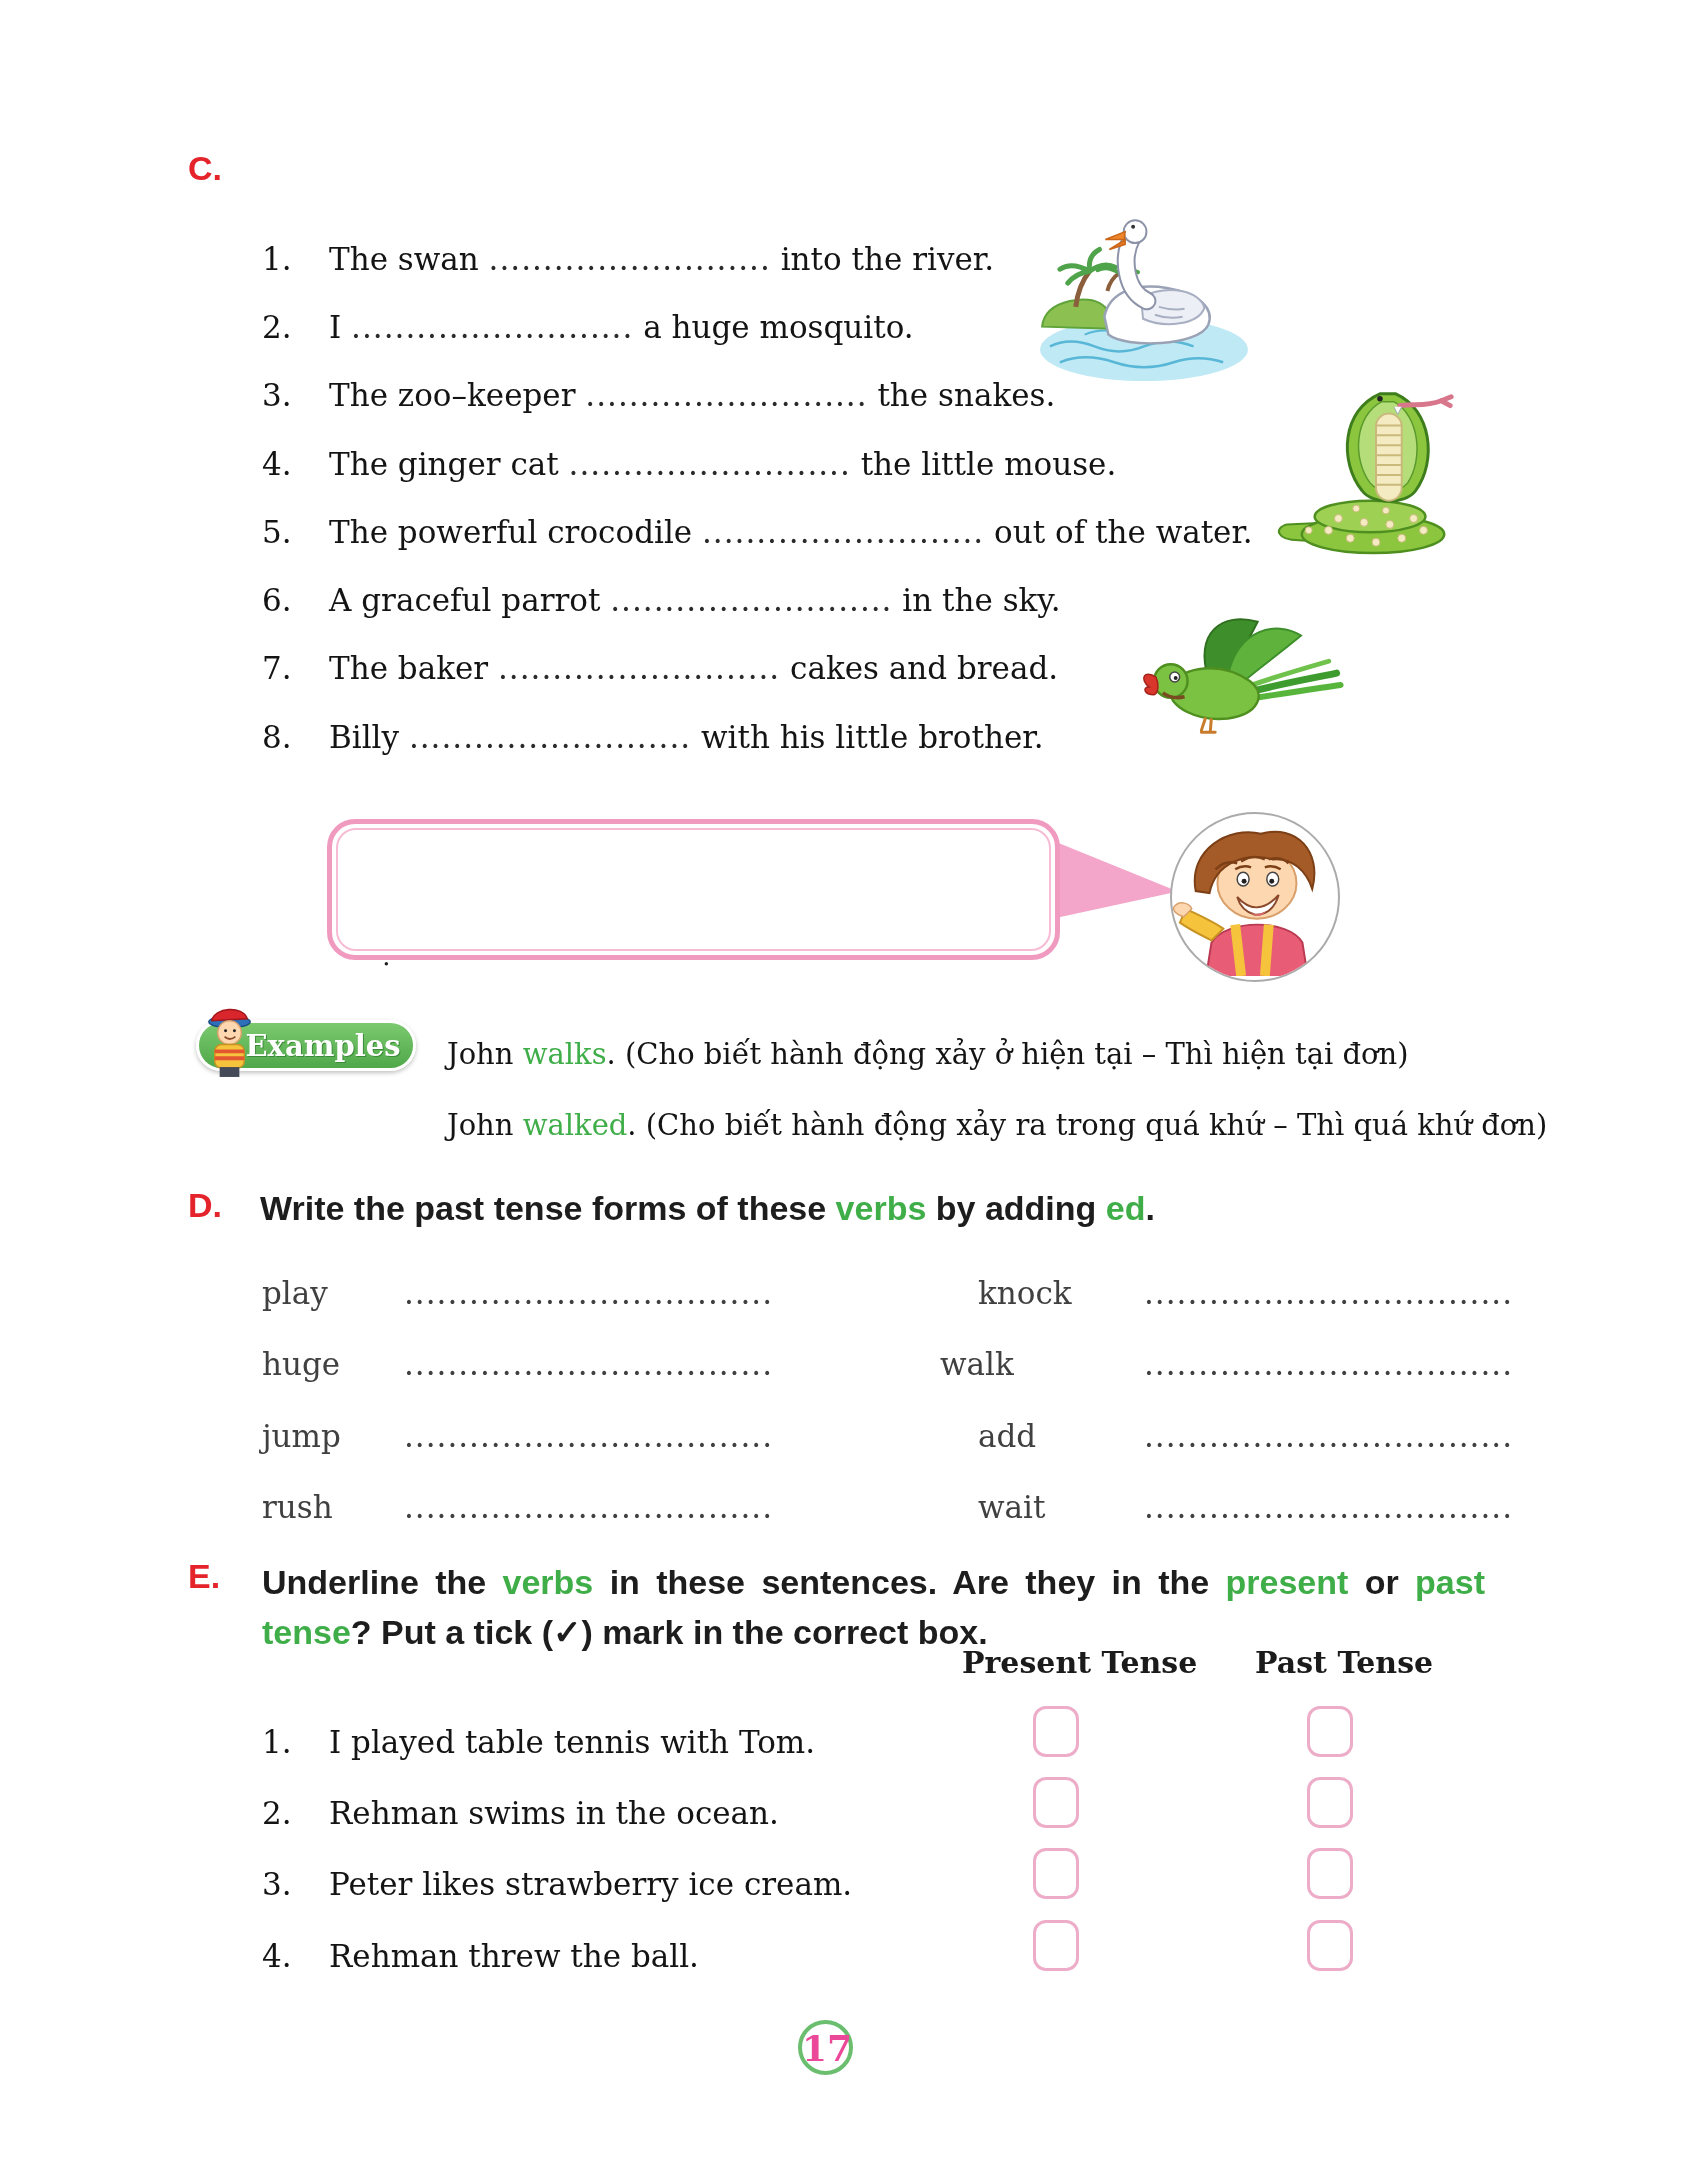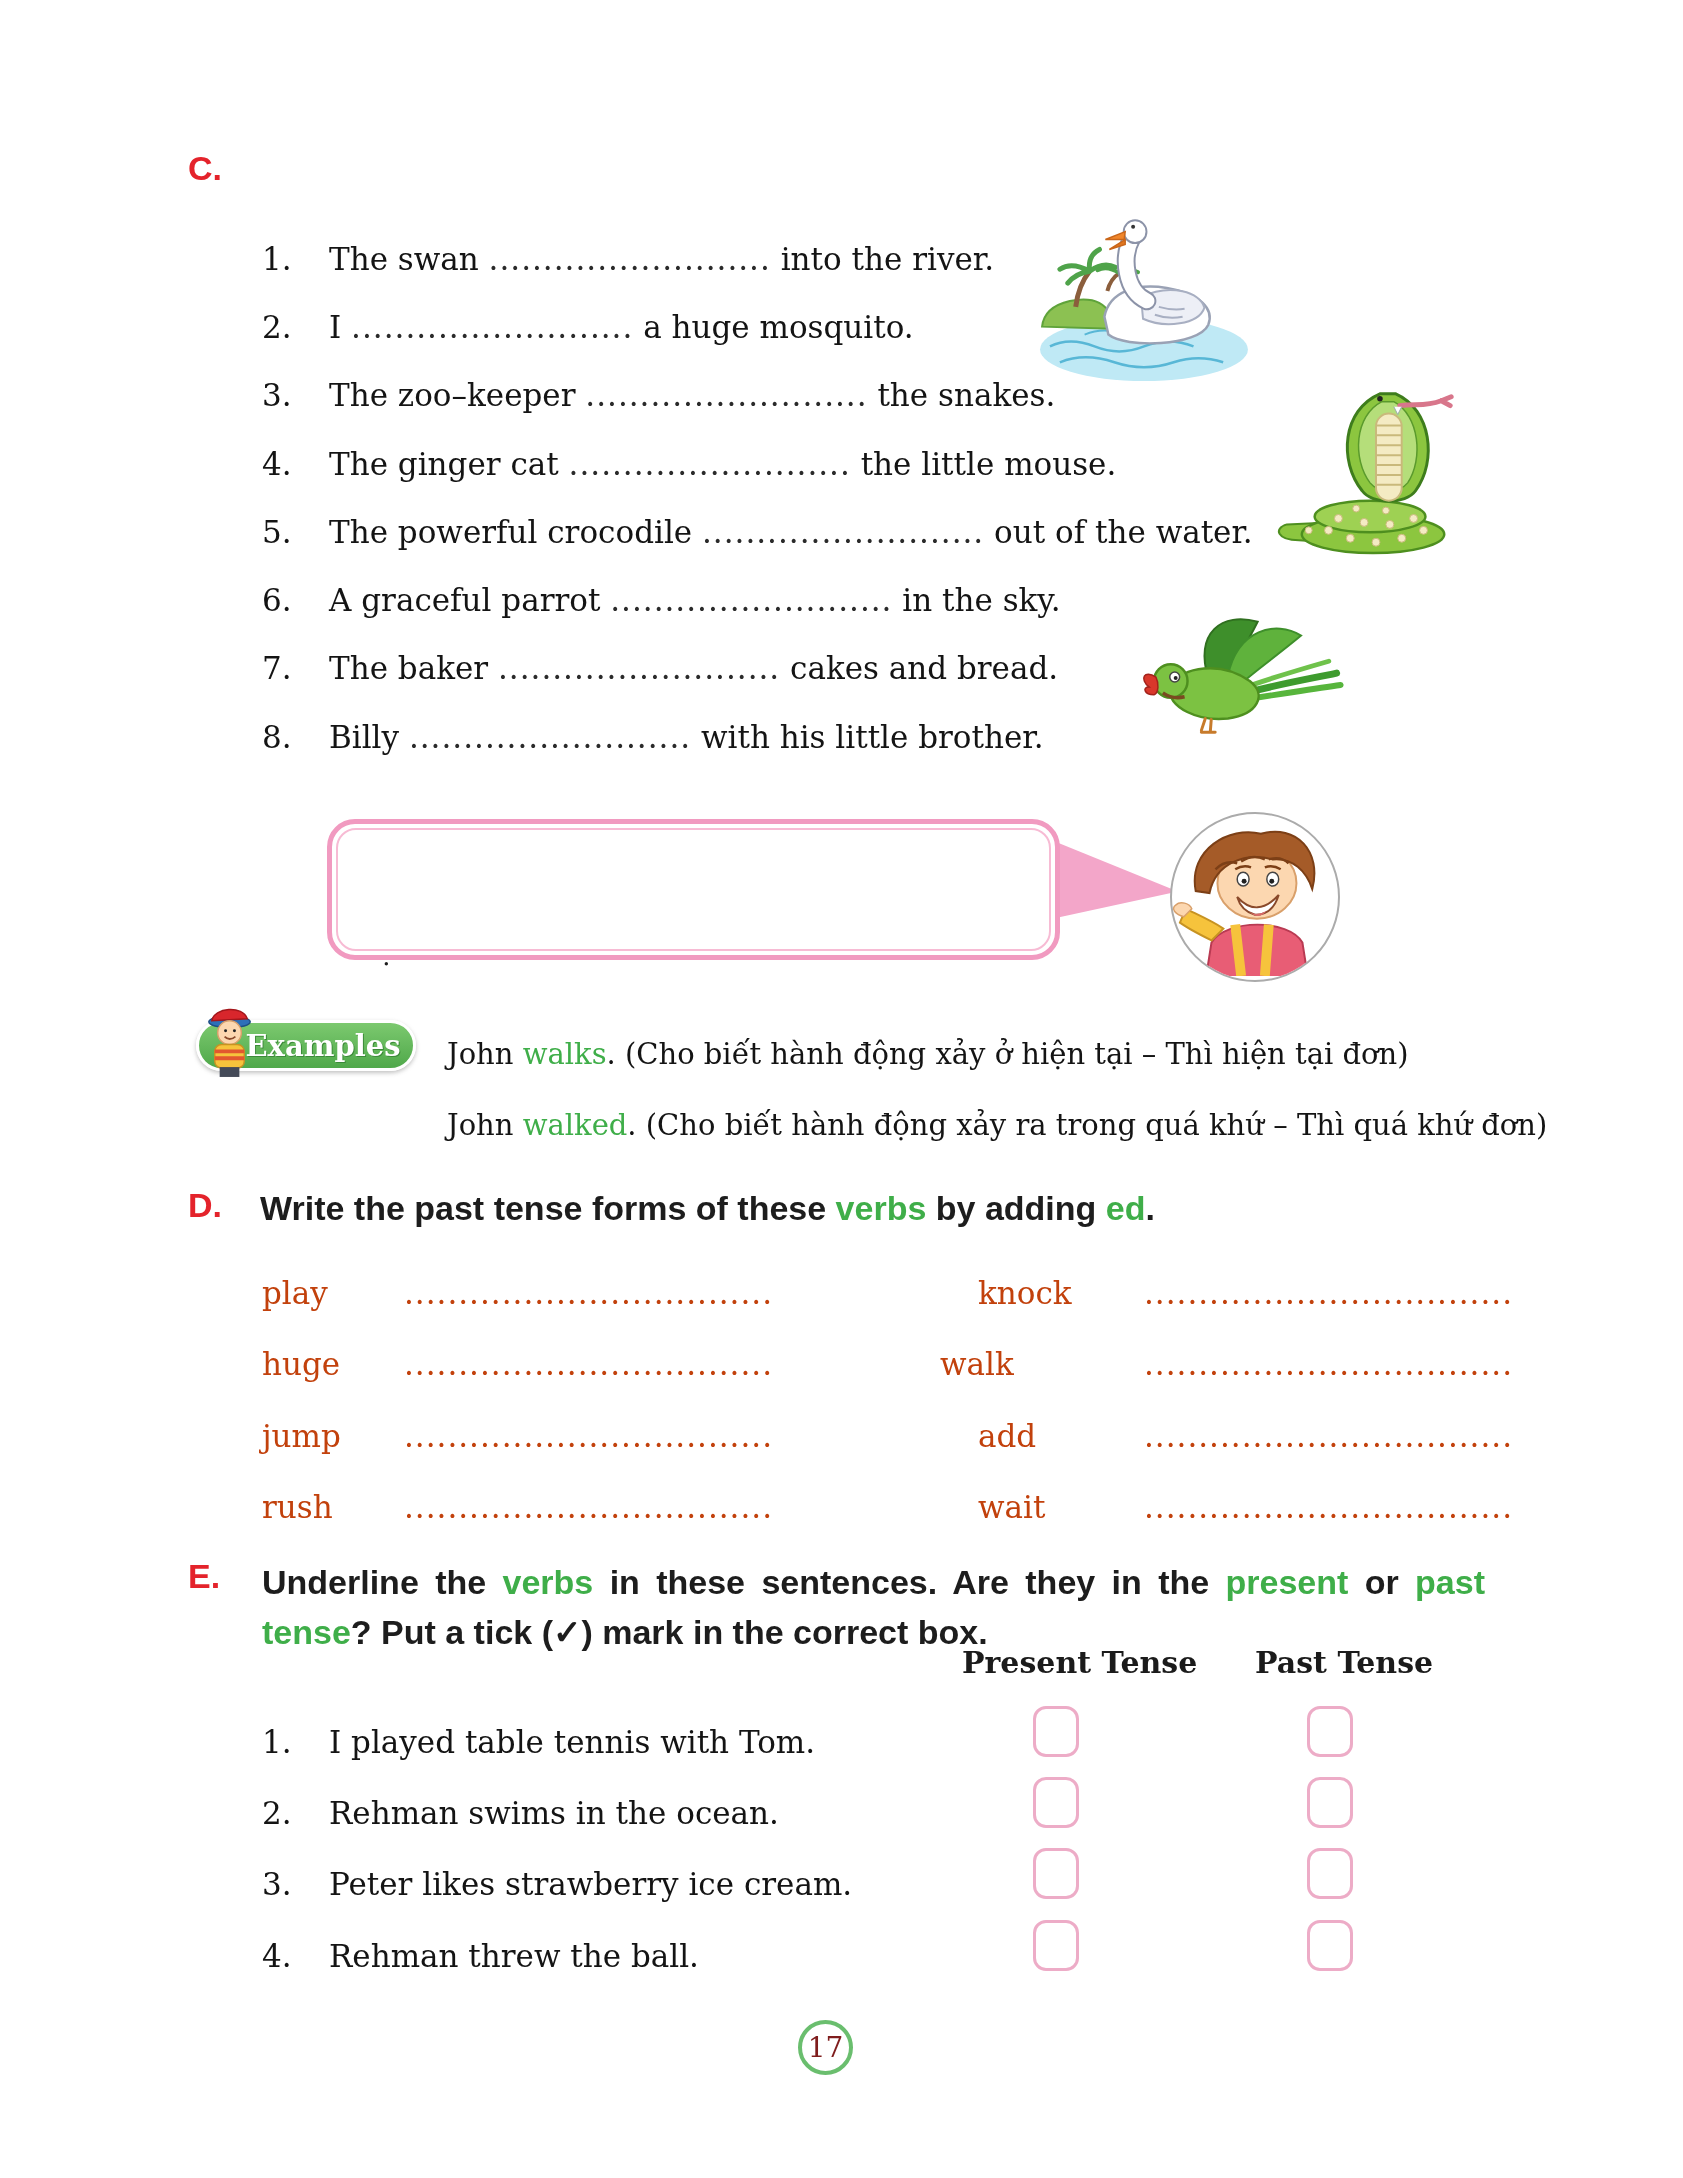--- a/index.html
+++ b/index.html
@@ -38,7 +38,7 @@
   .ex-line{font-size:29px;line-height:40px;color:#141414;}
 
   
-  .d-verb{font-size:31px;color:#c2410c;}
+  .d-verb{font-size:31px;color:#404040;}
 
   
   .e-title{font-family:"Liberation Sans", sans-serif;font-weight:700;font-size:34px;color:#1d1d1d;line-height:50px;}

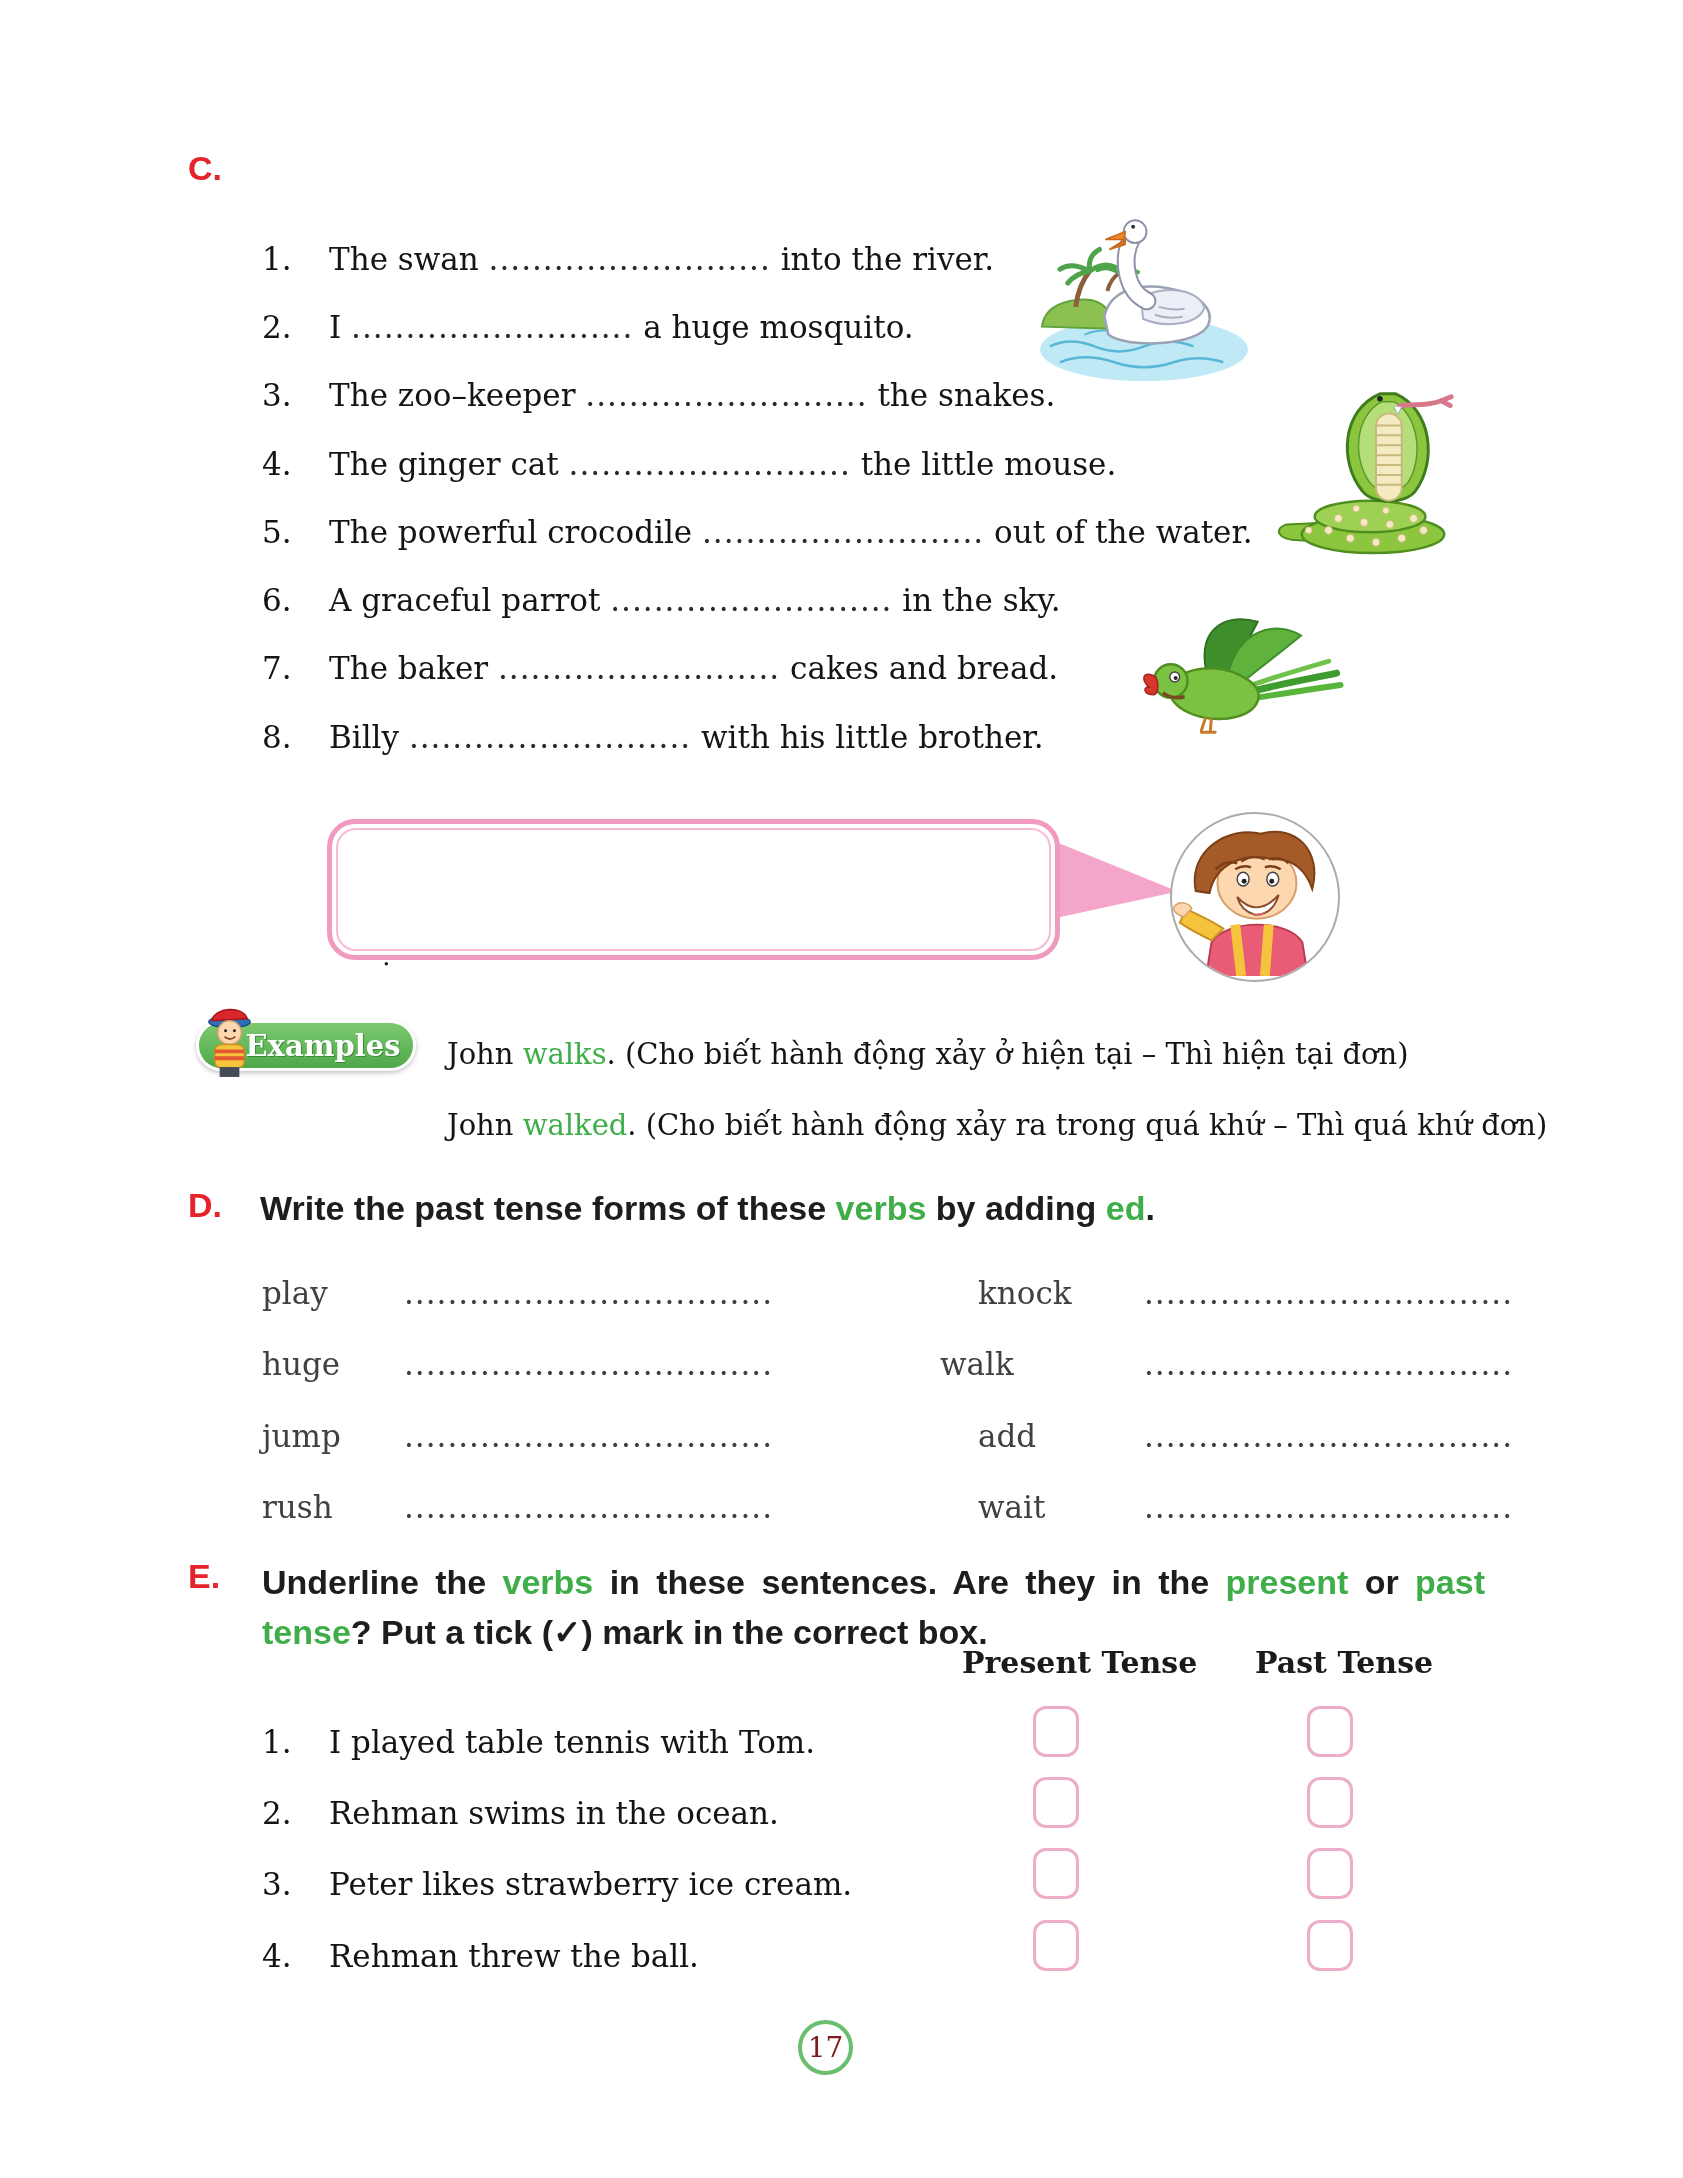--- a/index.html
+++ b/index.html
@@ -50,7 +50,7 @@
   
   .page-circle{position:absolute;left:798px;top:2020px;width:55px;height:55px;border:4px solid #6ABE6E;
                border-radius:50%;box-sizing:border-box;text-align:center;}
-  .page-circle span{font-size:28px;line-height:48px;color:#7f1d1d;}
+  .page-circle span{font-size:36px;line-height:48px;color:#ec4899;font-weight:bold;}
 </style>
 </head>
 <body>

